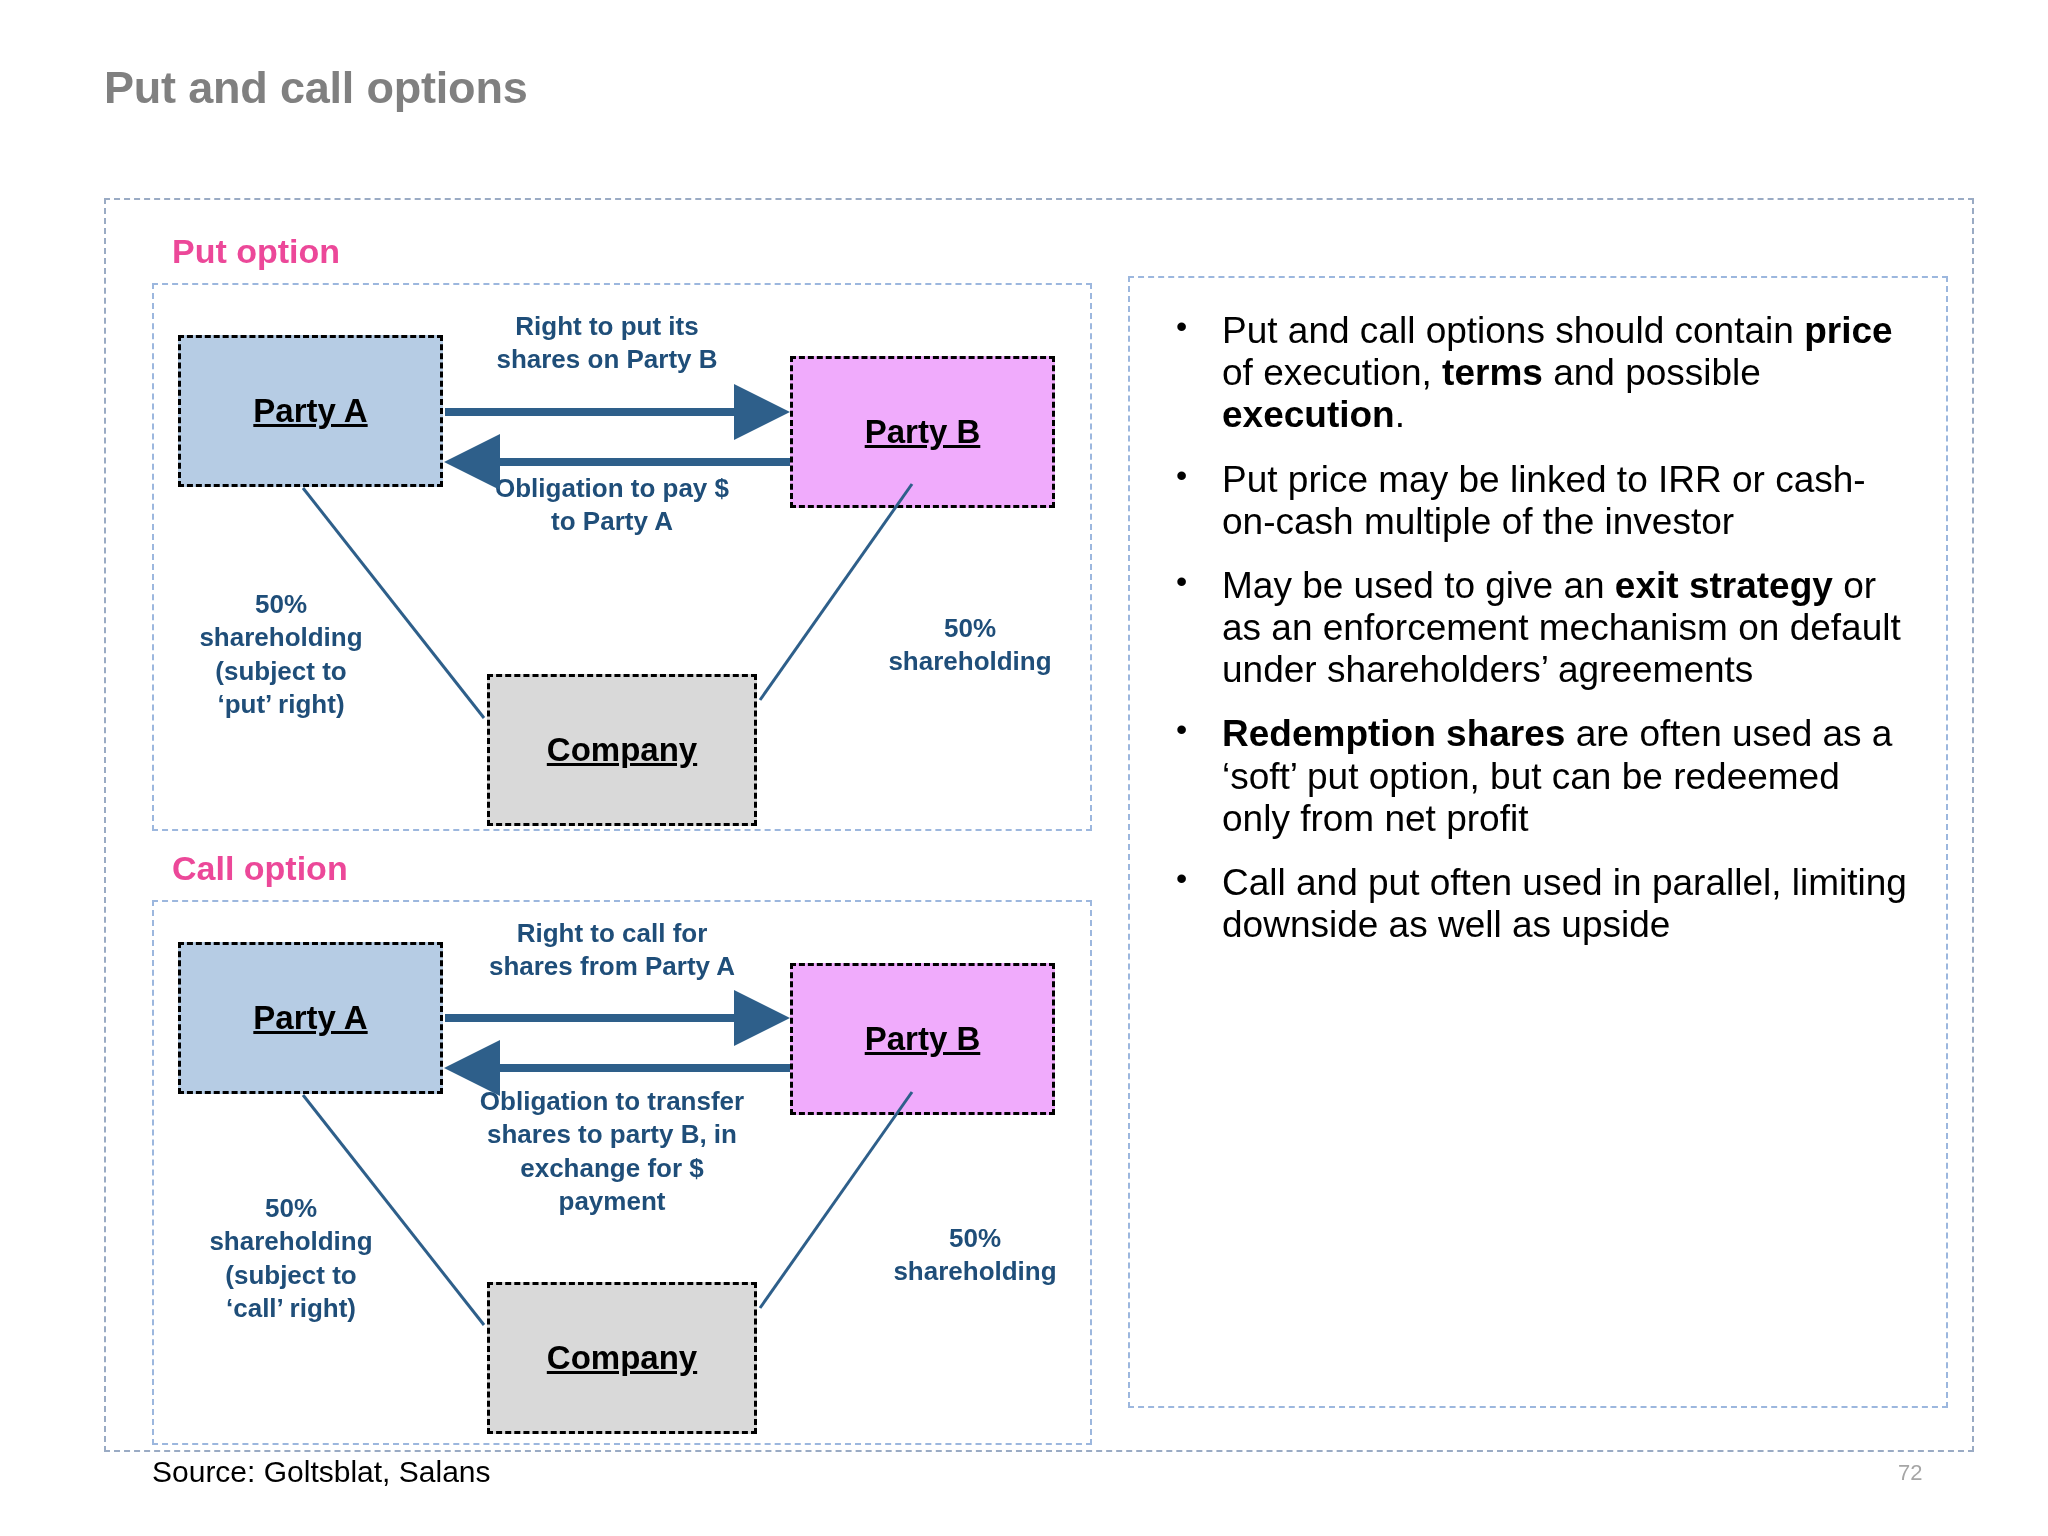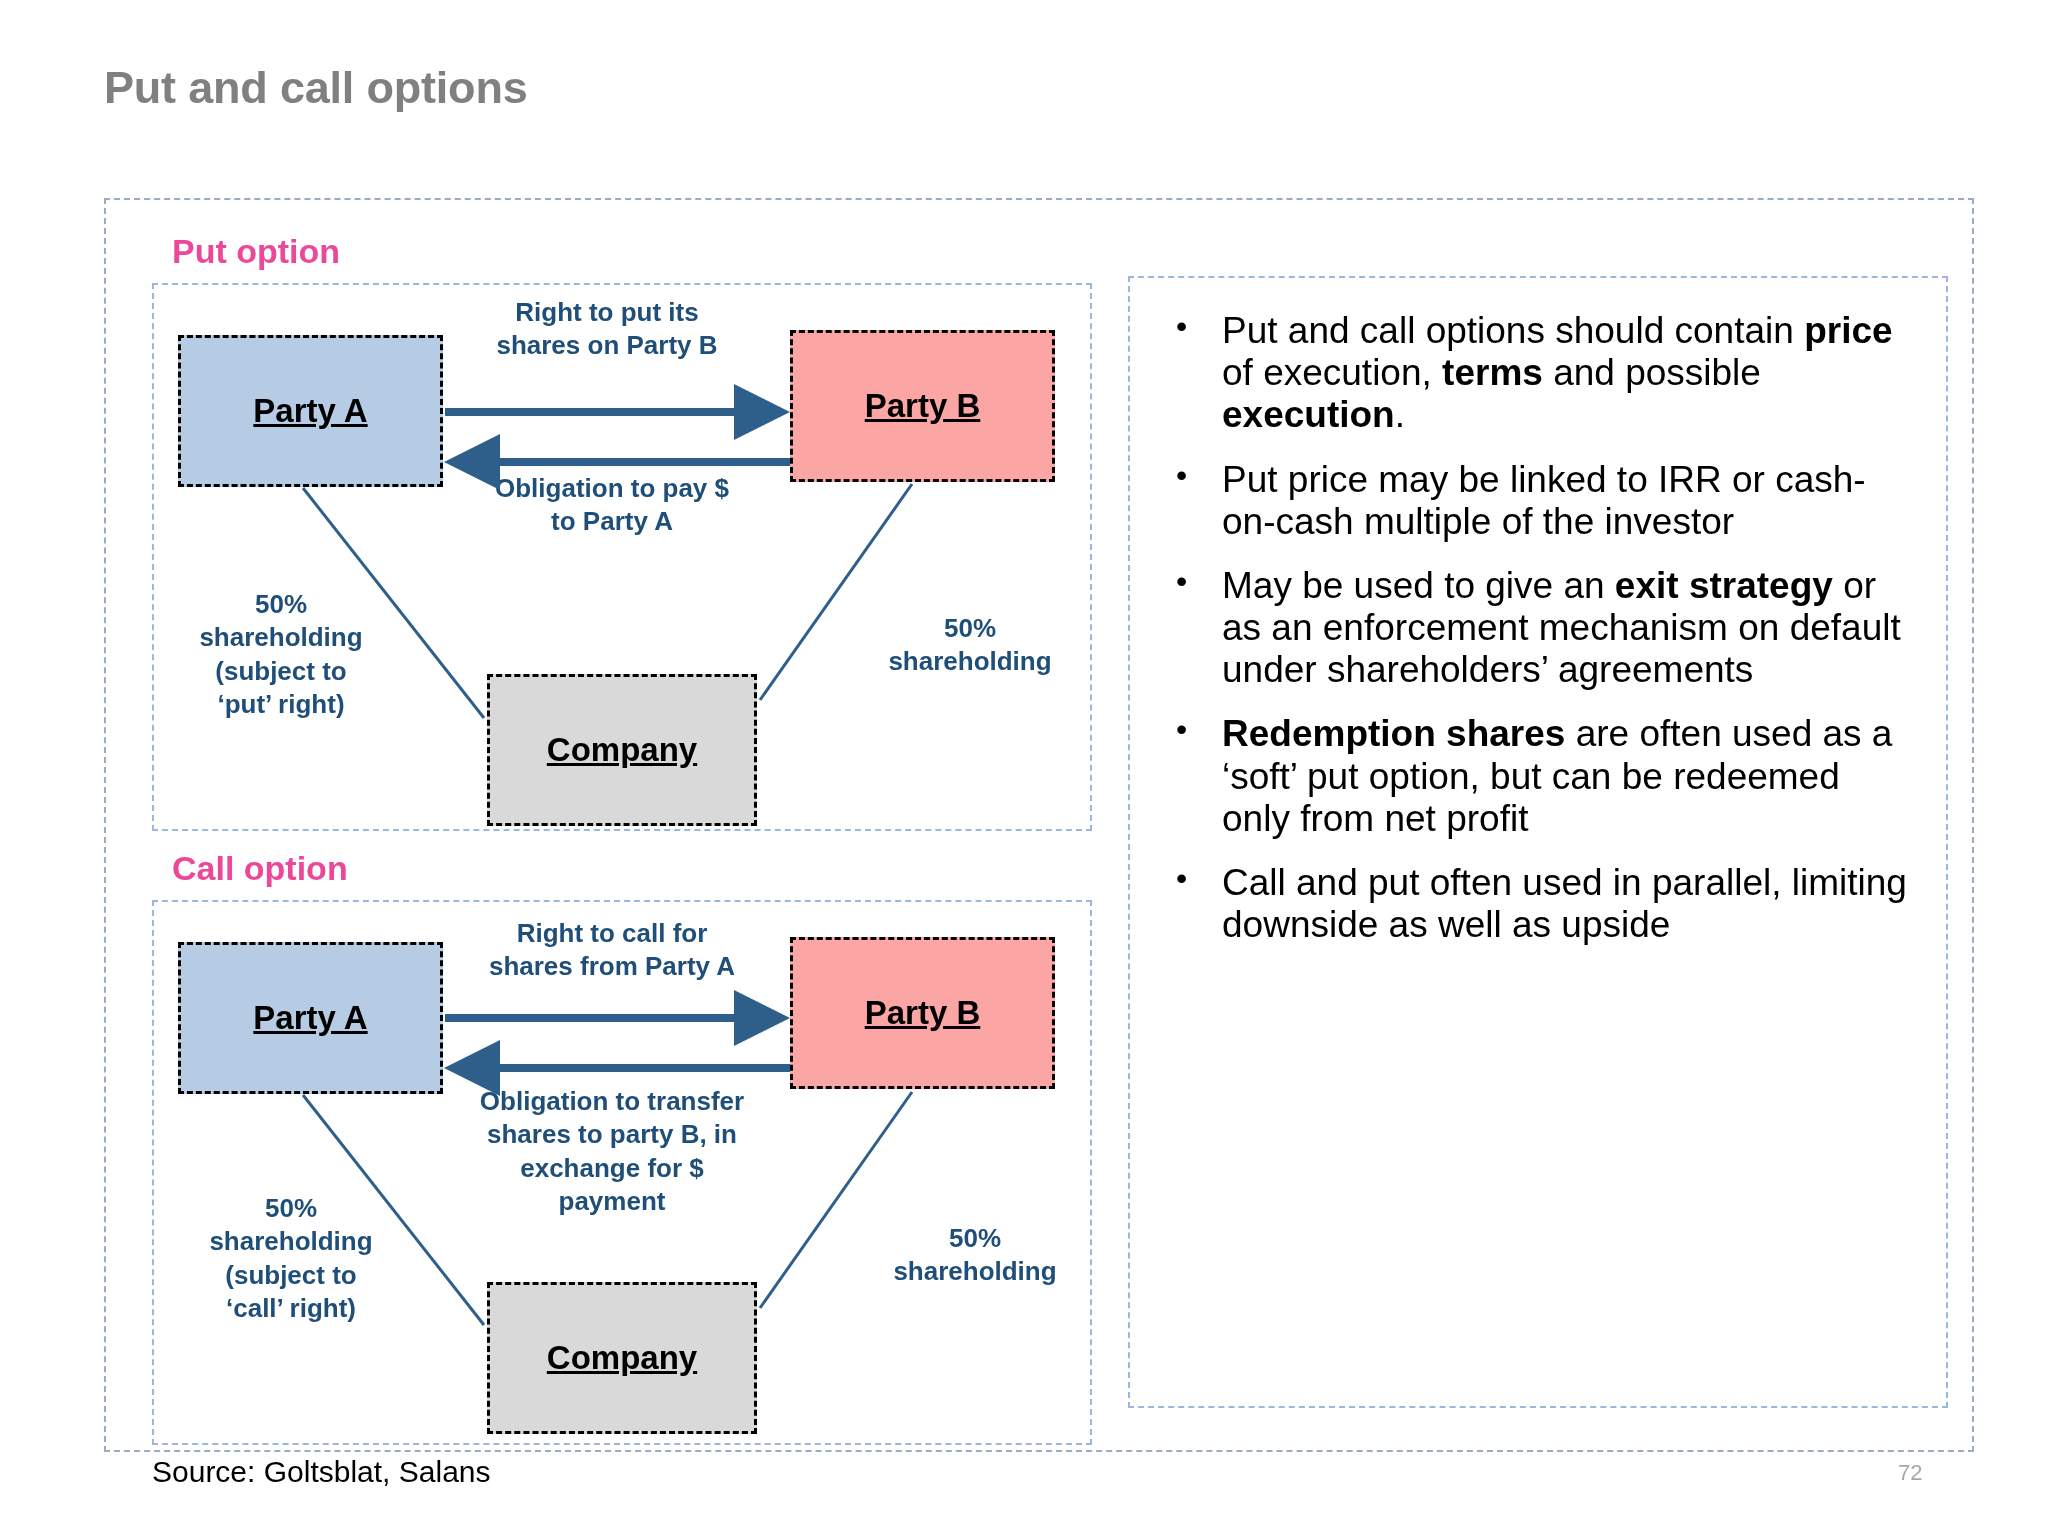--- a/index.html
+++ b/index.html
@@ -94,7 +94,7 @@
     white-space: pre-line;
   }
 
-  #lbl-put-right      { left: 462px;  top: 296px; width: 290px; }
+  #lbl-put-right      { left: 462px;  top: 310px; width: 290px; }
   #lbl-put-oblig      { left: 462px;  top: 472px; width: 300px; }
   #lbl-put-sh-left    { left: 176px;  top: 588px; width: 210px; text-align: center; }
   #lbl-put-sh-right   { left: 860px;  top: 612px; width: 220px; }

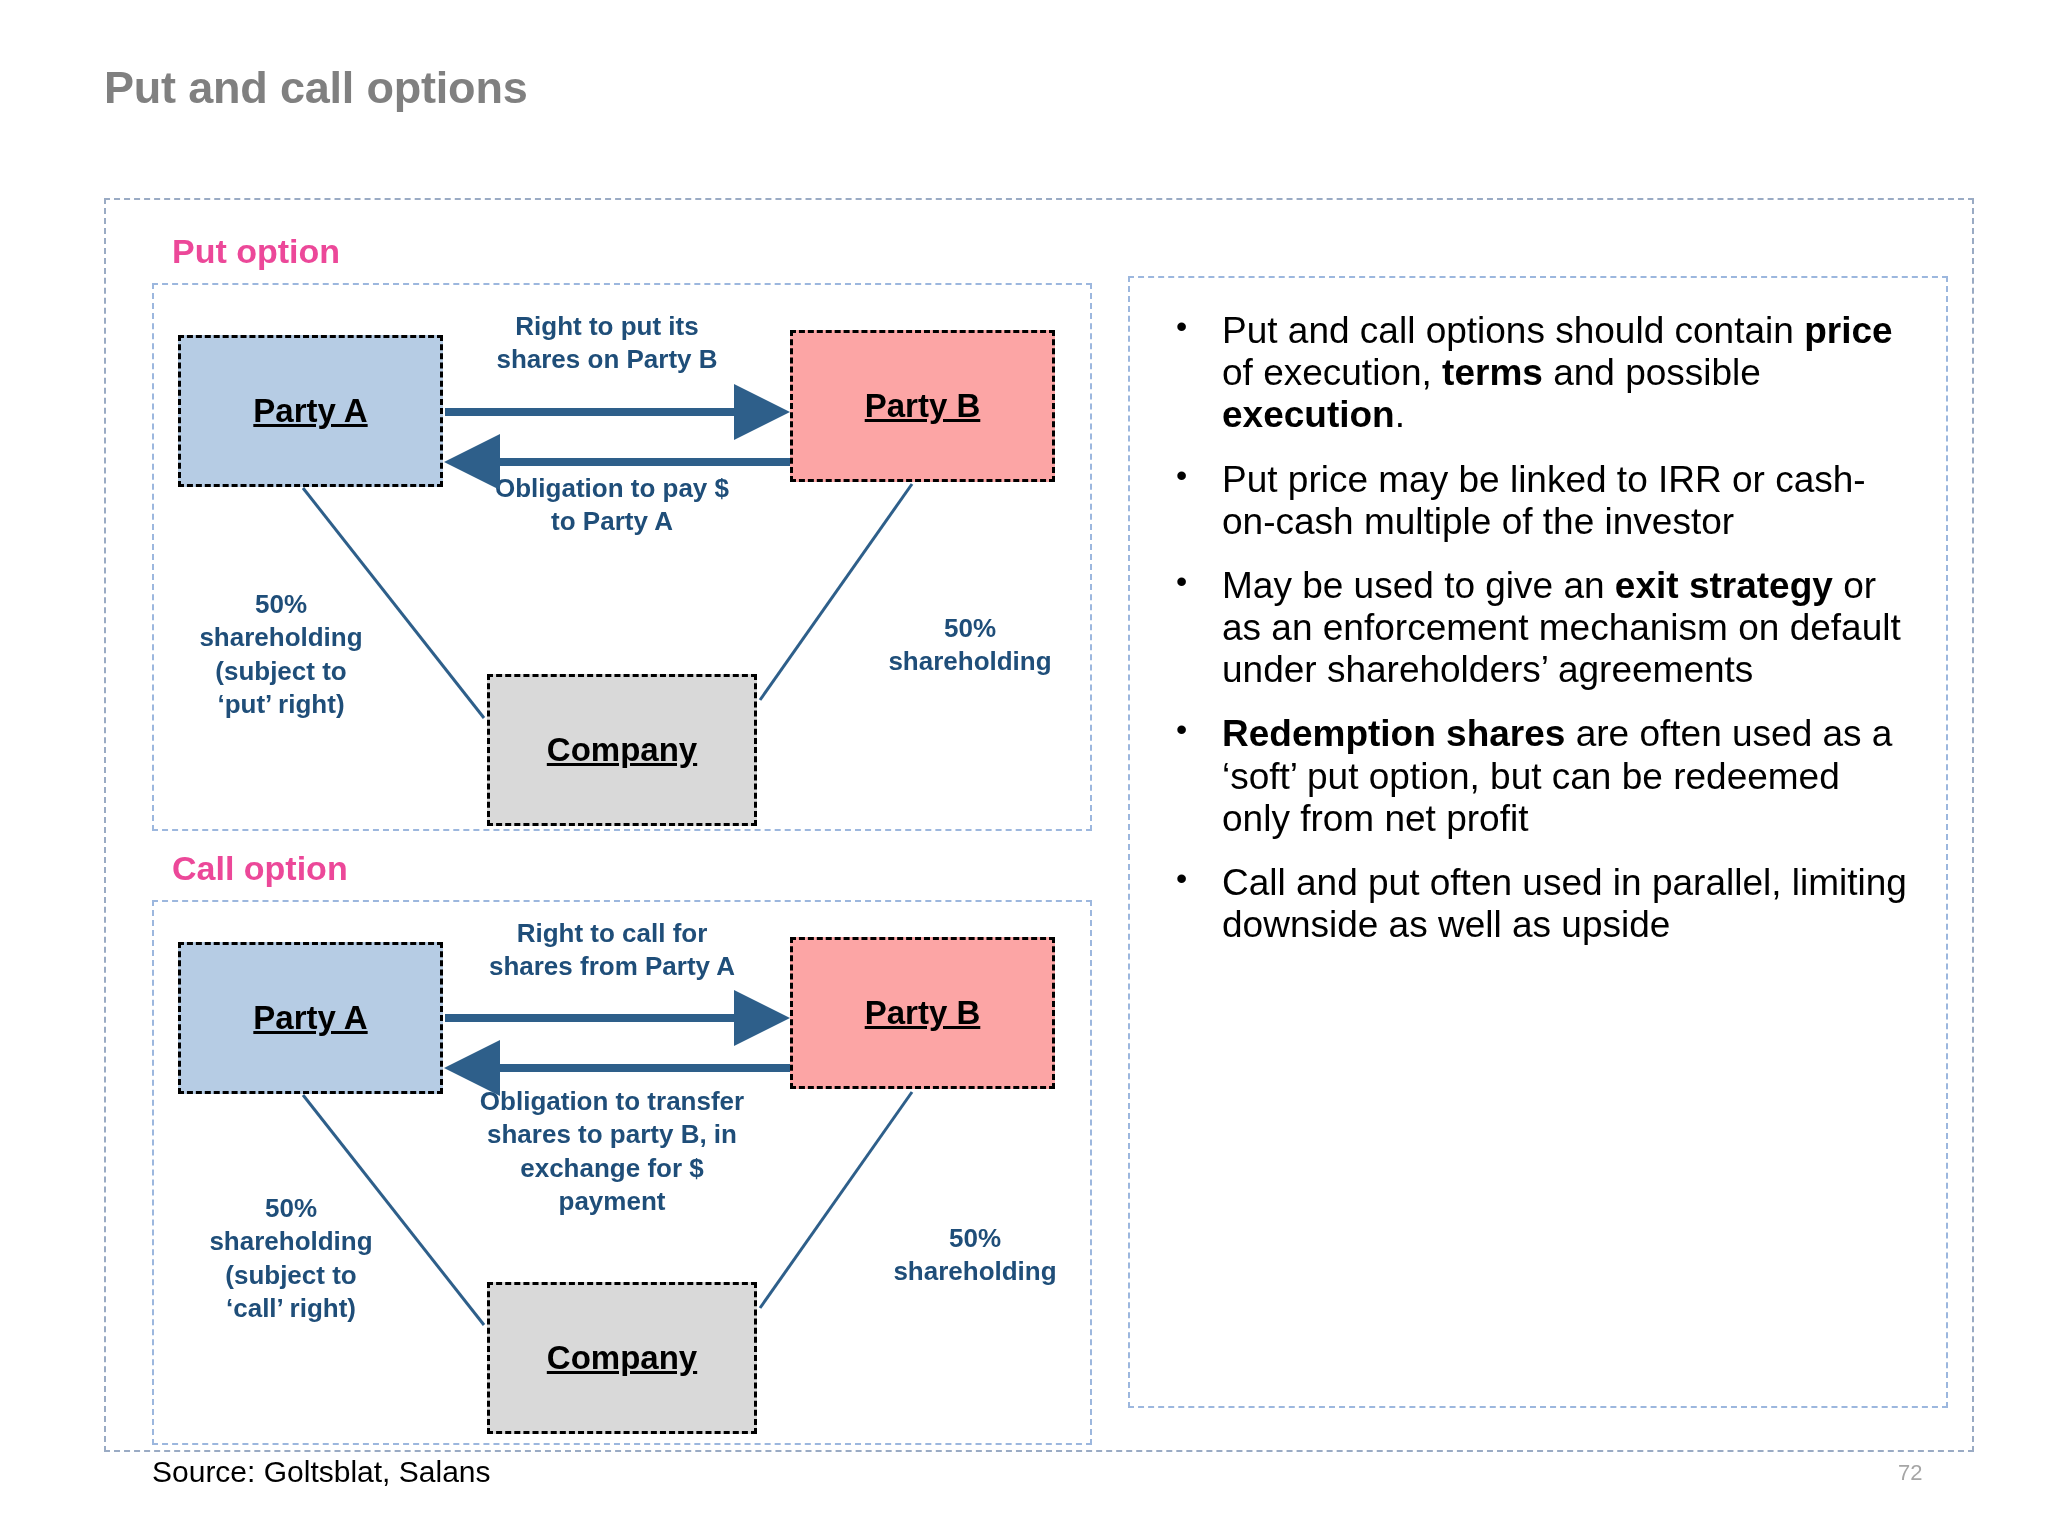--- a/index.html
+++ b/index.html
@@ -71,7 +71,7 @@
     text-decoration: underline;
   }
   .node-a { background: #b6cce4; }
-  .node-b { background: #fca5a5; }
+  .node-b { background: #f0abfc; margin-top: 26px; }
   .node-c { background: #d9d9d9; margin-top: 28px; }
 
   

